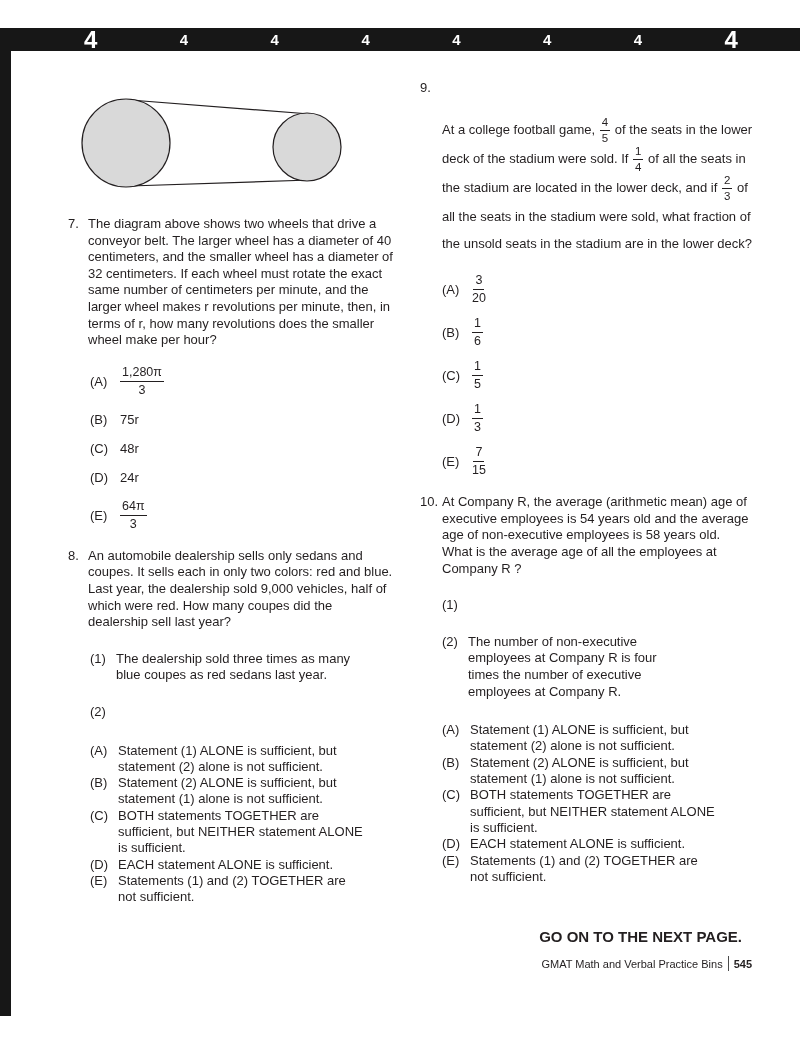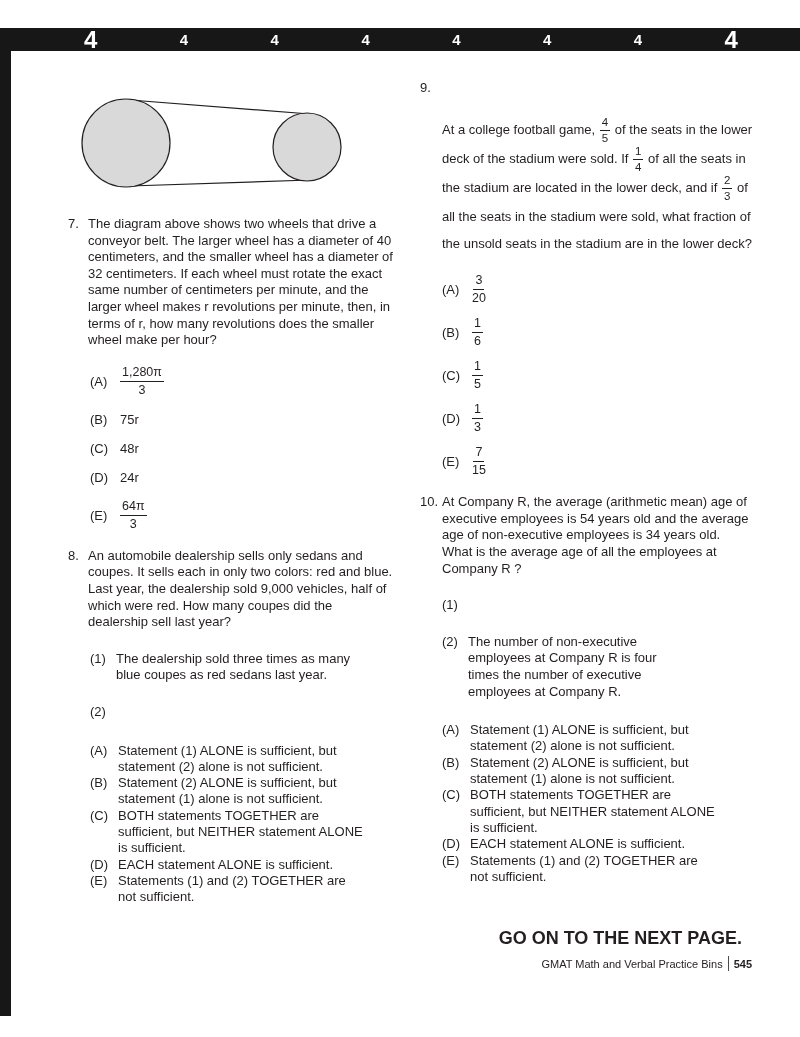--- a/index.html
+++ b/index.html
@@ -221,7 +221,7 @@
 
   <div class="question">
     <span class="qnum">10.</span>
-    <div class="qtext">At Company R, the average (arithmetic mean) age of executive employees is 54 years old and the average age of non-executive employees is 34 years old. What is the average age of all the employees at Company R ?</div>
+    <div class="qtext">At Company R, the average (arithmetic mean) age of executive employees is 54 years old and the average age of non-executive employees is 58 years old. What is the average age of all the employees at Company R ?</div>
   </div>
 
   <div class="statements">

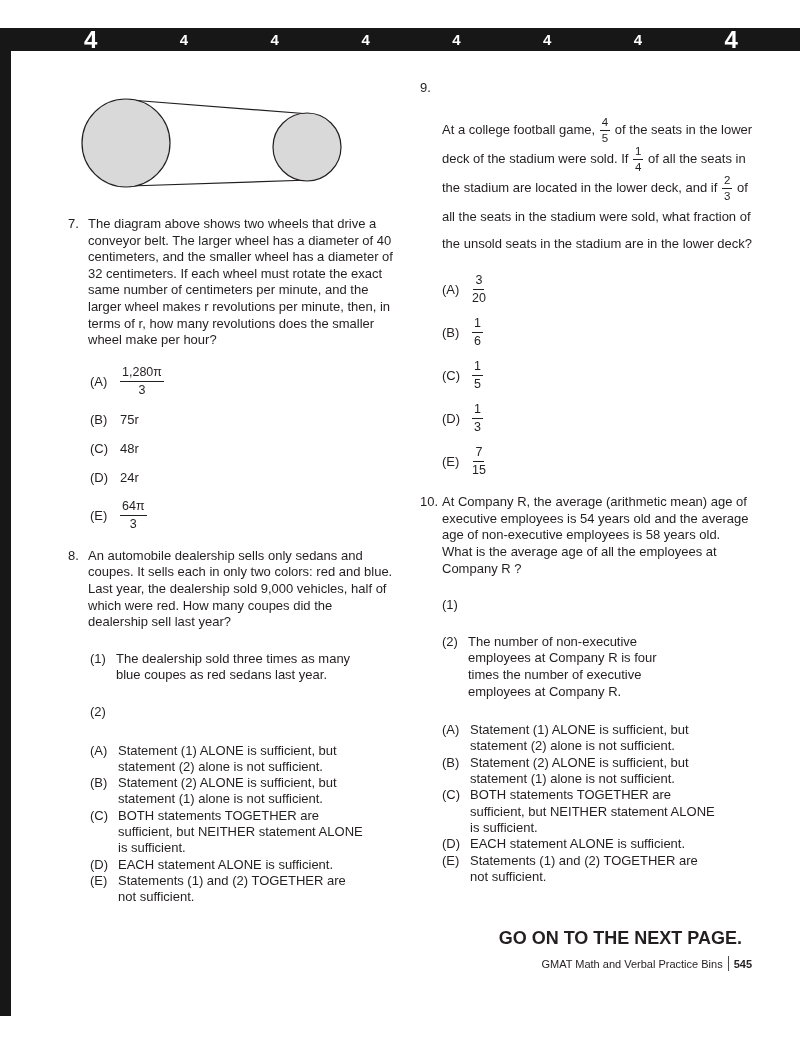--- a/index.html
+++ b/index.html
@@ -60,7 +60,7 @@
   .ds-option .olabel { flex:none; width:28px; }
   .ds-option .otext { width:248px; }
   
-  .go-on { position:absolute; top:928px; right:58px; font-weight:bold; font-size:18px; }
+  .go-on { position:absolute; top:928px; right:58px; font-weight:bold; font-size:15px; }
   .footer { position:absolute; top:956px; right:48px; display:flex; align-items:center; gap:5px; }
   .footer .title { font-size:11px; }
   .footer .bar { width:1px; height:15px; background:#4a4a4a; }

